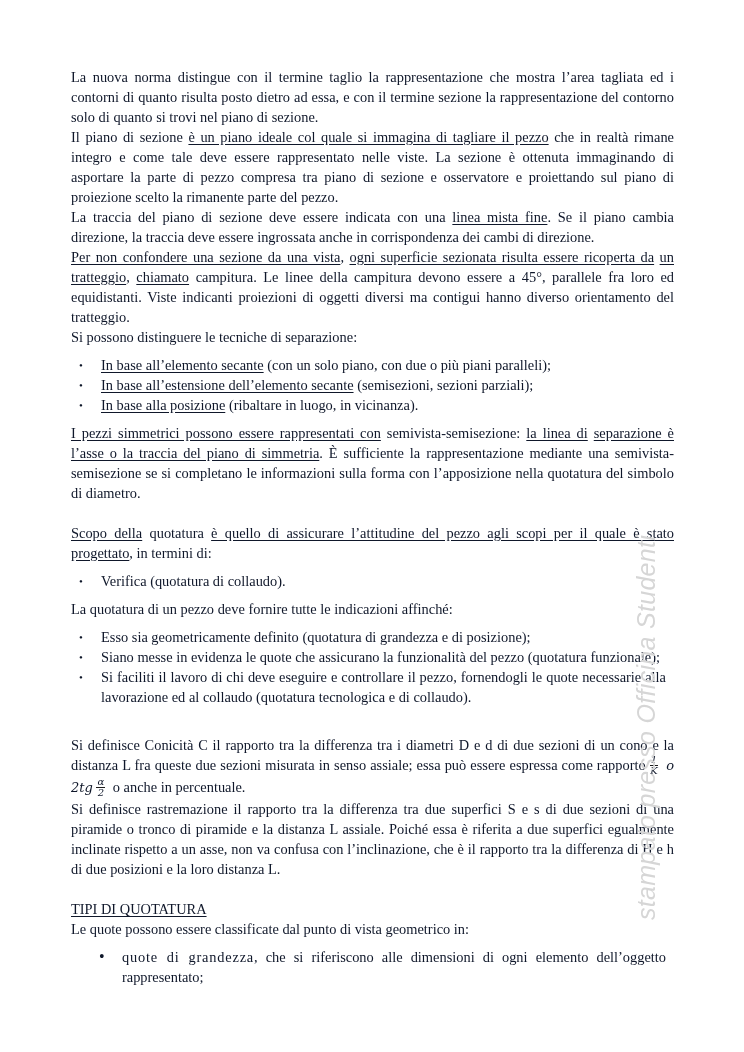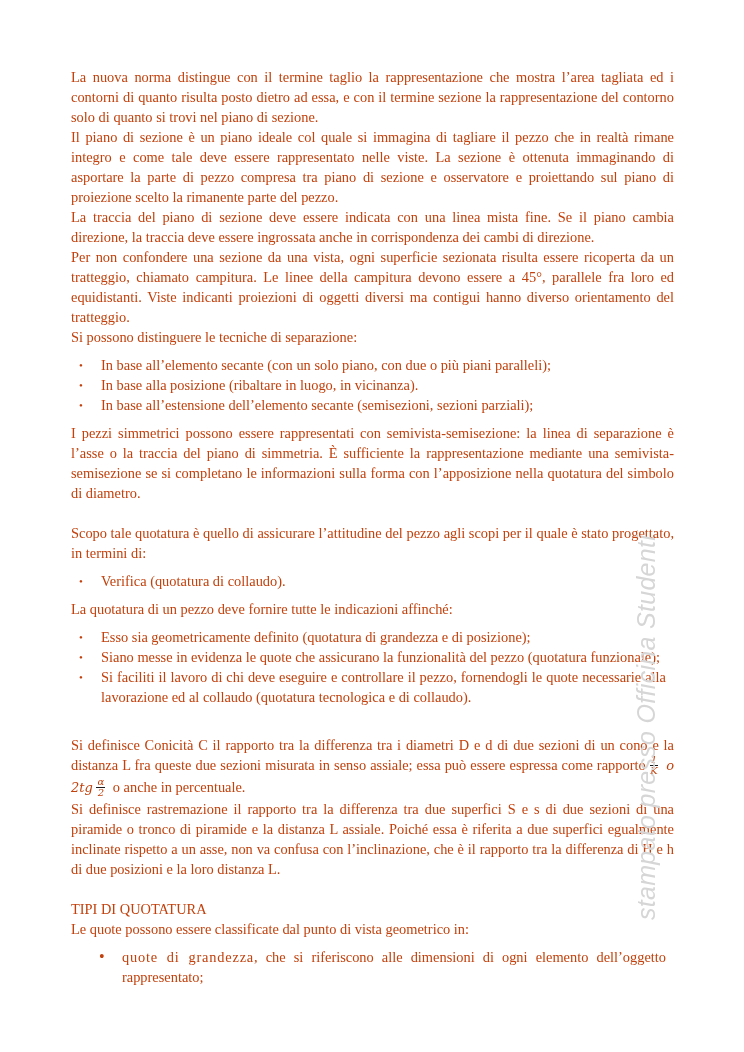--- a/index.html
+++ b/index.html
@@ -7,7 +7,7 @@
     .page {
       position: absolute; left: 71px; top: 67px; width: 603px;
       font-family: "Liberation Serif", serif; font-size: 14.4px; line-height: 20px;
-      color: #c2410c;
+      color: #0f172a;
     }
     p { margin: 0; text-align: justify; }
     .u { text-underline-offset: 2px; }

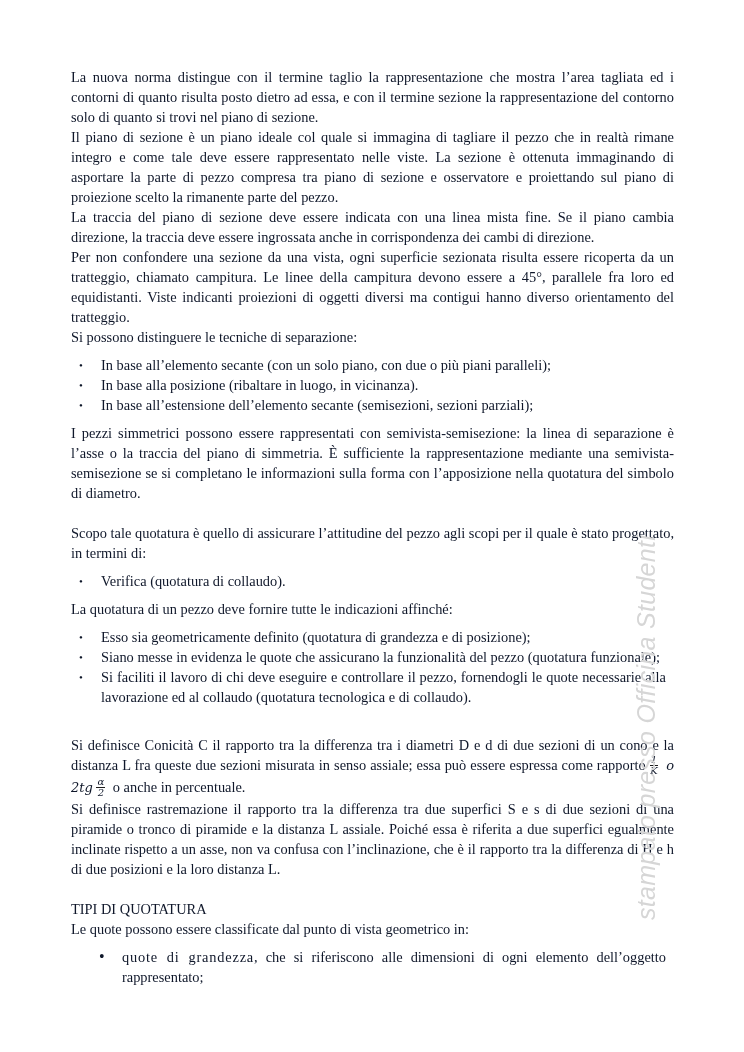--- a/index.html
+++ b/index.html
@@ -10,7 +10,7 @@
       color: #0f172a;
     }
     p { margin: 0; text-align: justify; }
-    .u { text-underline-offset: 2px; }
+    .u { text-decoration: underline; text-underline-offset: 2px; }
     b { font-weight: normal; }
     ul { list-style: none; margin: 8px; padding: 0; }
     ul.sq li { position: relative; padding-left: 22px; text-align: justify; }

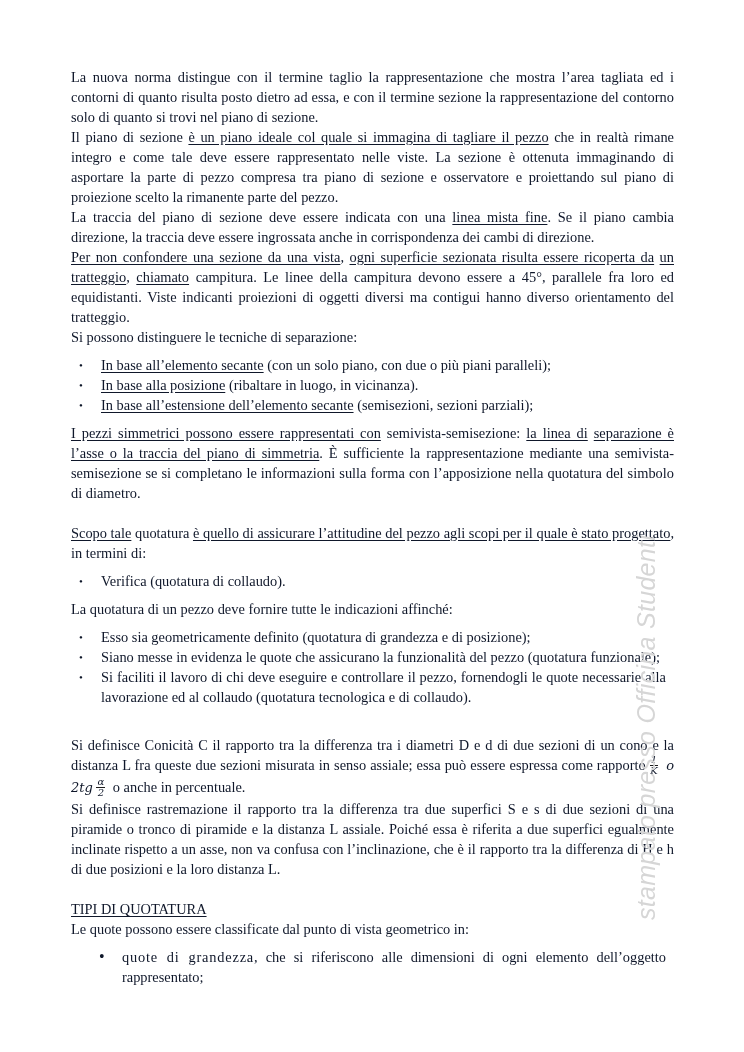--- a/index.html
+++ b/index.html
@@ -47,8 +47,8 @@
 
   <ul class="sq">
     <li><span class="u">In base all’elemento secante</span><span> (con un solo piano, con due o più piani paralleli);</span></li>
+    <li><span class="u">In base all’estensione dell’elemento secante</span><span> (semisezioni, sezioni parziali);</span></li>
     <li><span class="u">In base alla posizione</span><span> (ribaltare in luogo, in vicinanza).</span></li>
-    <li><span class="u">In base all’estensione dell’elemento secante</span><span> (semisezioni, sezioni parziali);</span></li>
   </ul>
 
   <p><span class="u">I pezzi simmetrici possono essere rappresentati con</span><span> </span><b>semivista-semisezione</b><span>: </span><span class="u">la linea di</span><span> </span><span class="u">separazione è l’asse o la traccia del piano di simmetria</span><span>. È sufficiente la rappresentazione mediante una semivista-semisezione se si completano le informazioni sulla forma con l’apposizione nella quotatura del simbolo di diametro.</span></p>

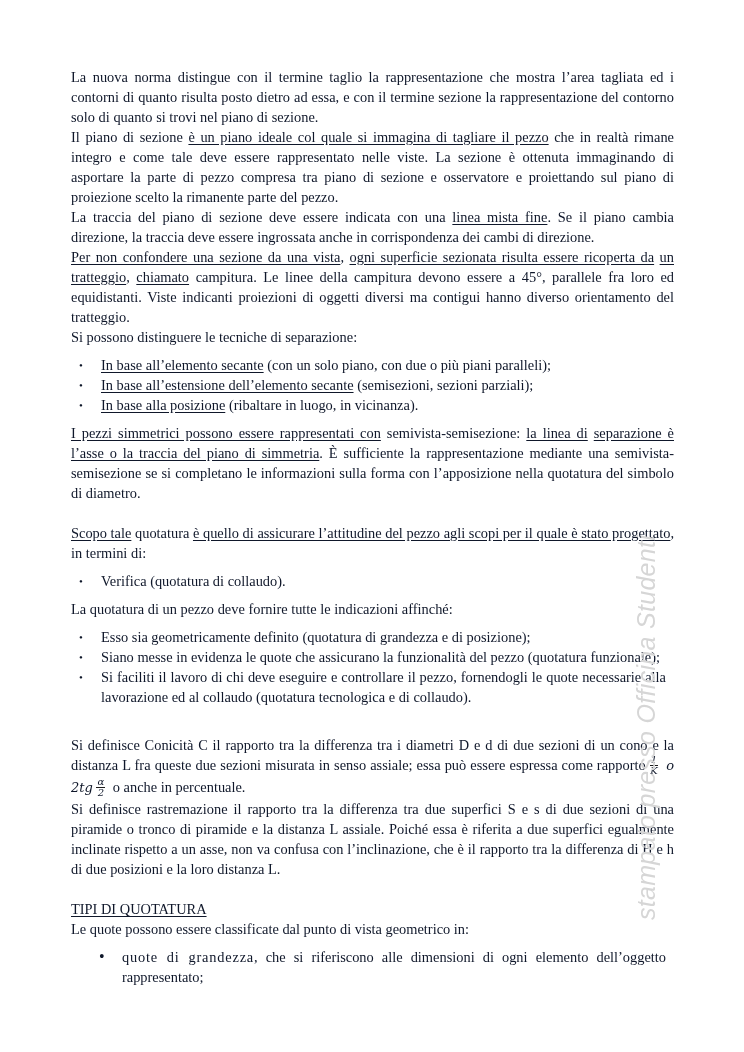--- a/index.html
+++ b/index.html
@@ -55,7 +55,7 @@
 
   <div class="gap"></div>
 
-  <p><span class="u">Scopo tale</span><span> quotatura </span><span class="u">è quello di assicurare l’attitudine del pezzo agli scopi per il quale è stato progettato</span><span>, in termini di:</span></p>
+  <p><span class="u">Scopo della</span><span> quotatura </span><span class="u">è quello di assicurare l’attitudine del pezzo agli scopi per il quale è stato progettato</span><span>, in termini di:</span></p>
 
   <ul class="sq">
     <li>Verifica (quotatura di collaudo).</li>

